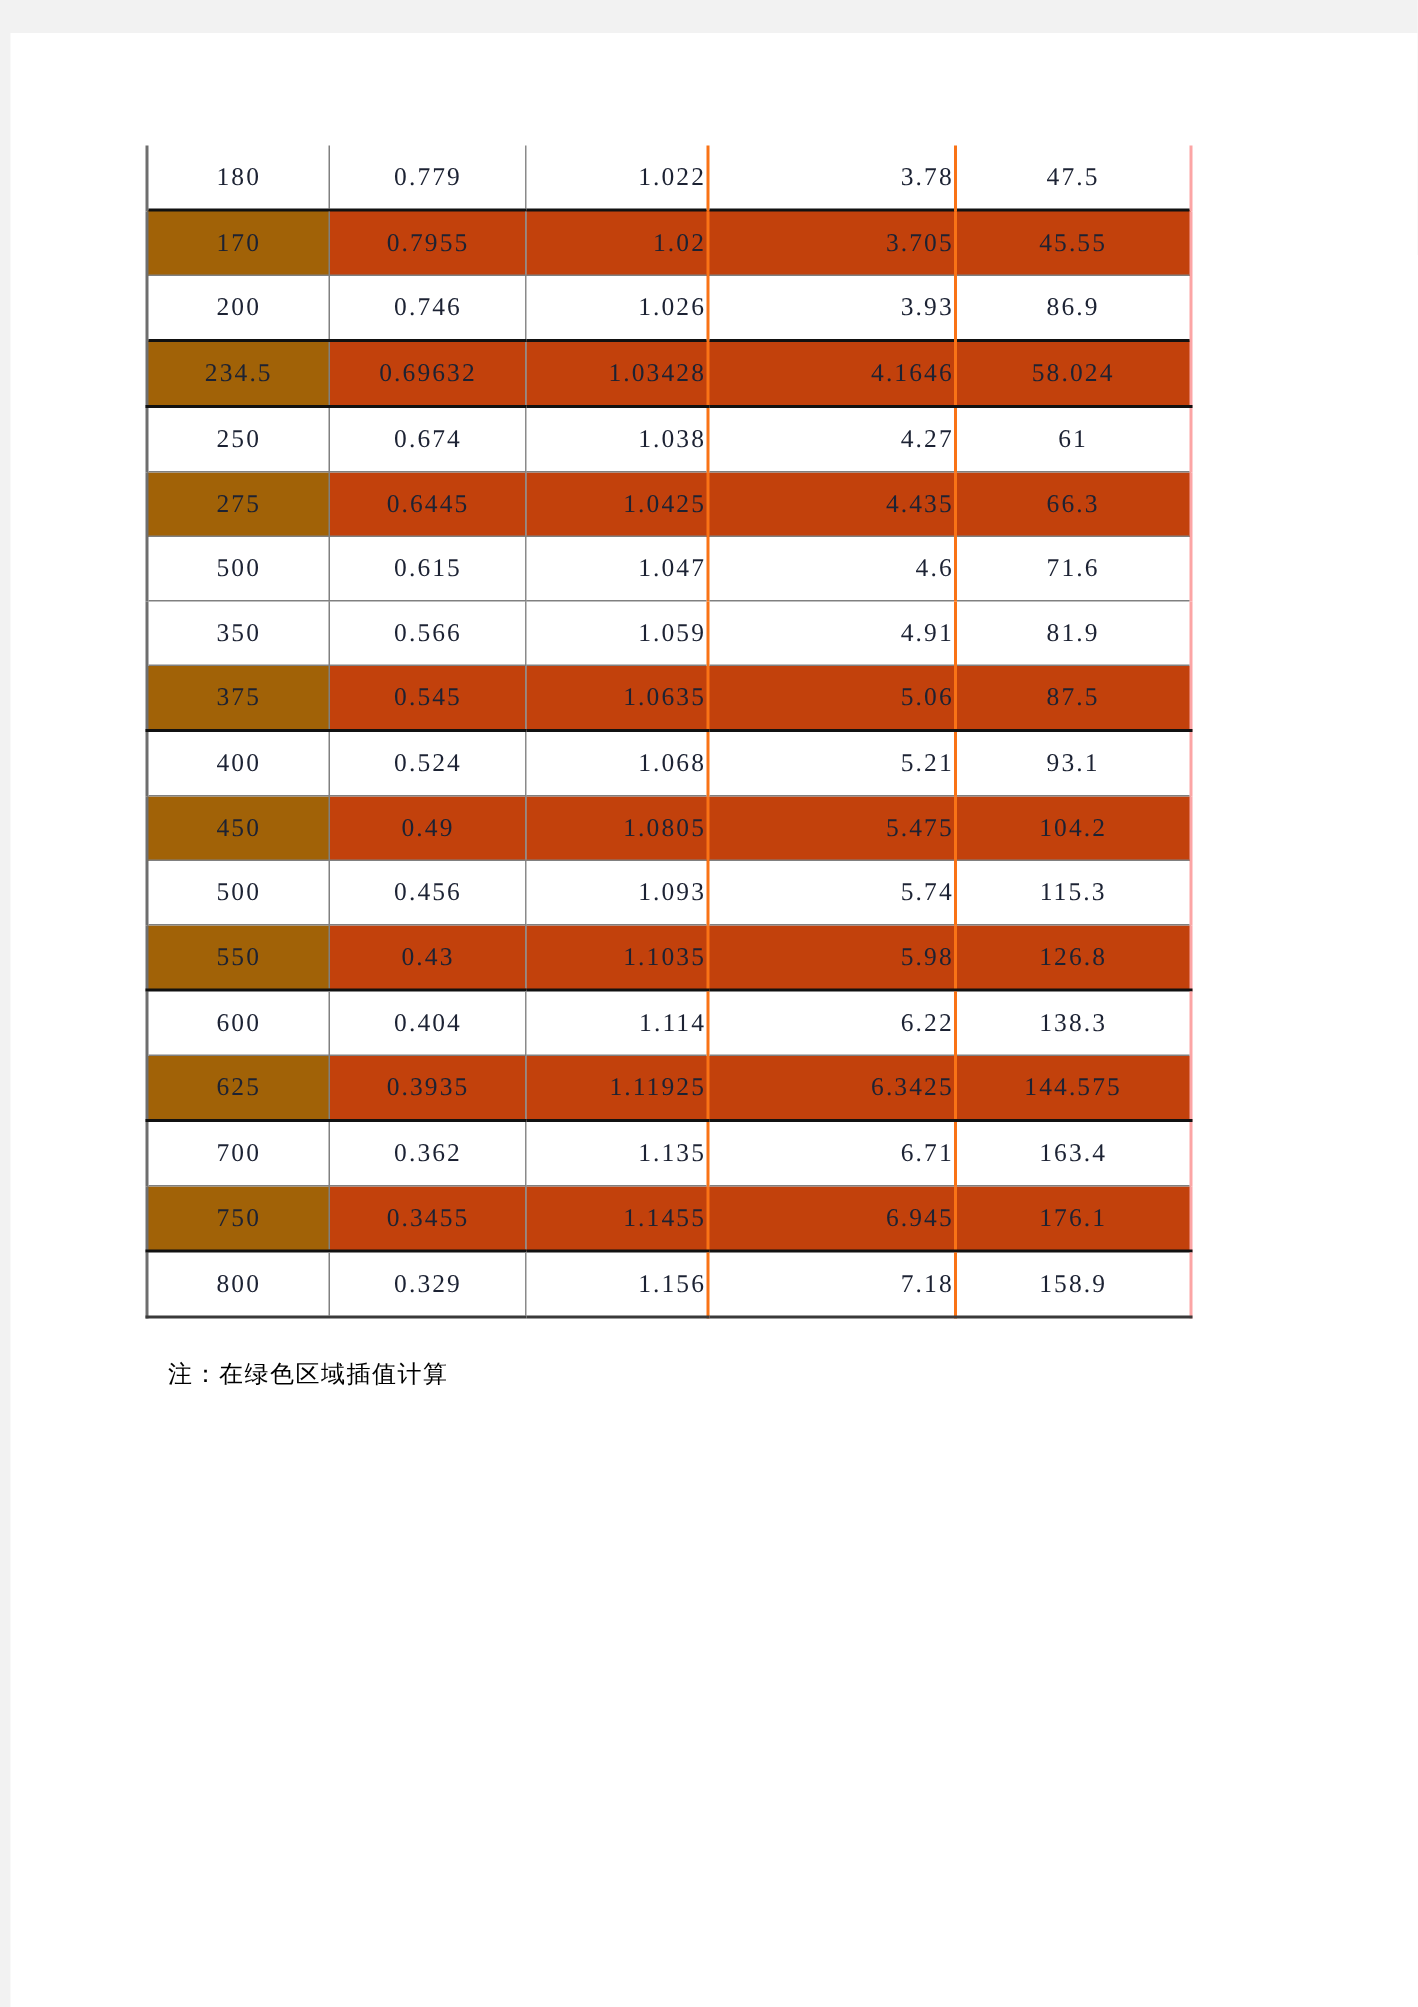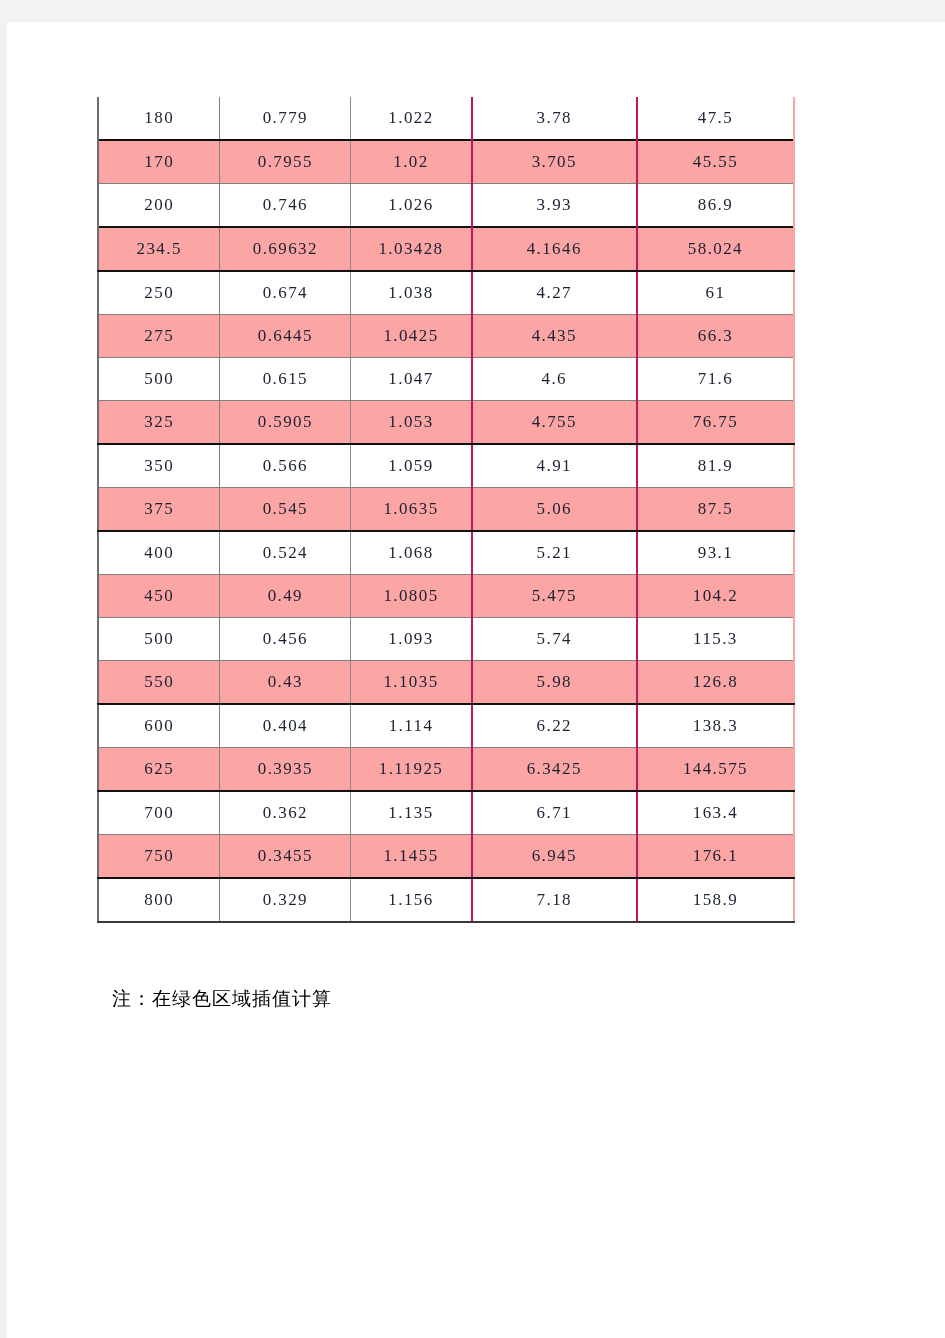--- a/index.html
+++ b/index.html
@@ -57,7 +57,7 @@
     white-space: nowrap;
   }
   
-  table.grid td.vthick-right { border-right: 2px solid #be185d; }
+  table.grid td.vthick-right { border-right: 2px solid #f97316; text-align: right; }
   table.grid td.vthin-right  { border-right: 1px solid #8a8a8a; }
 
   

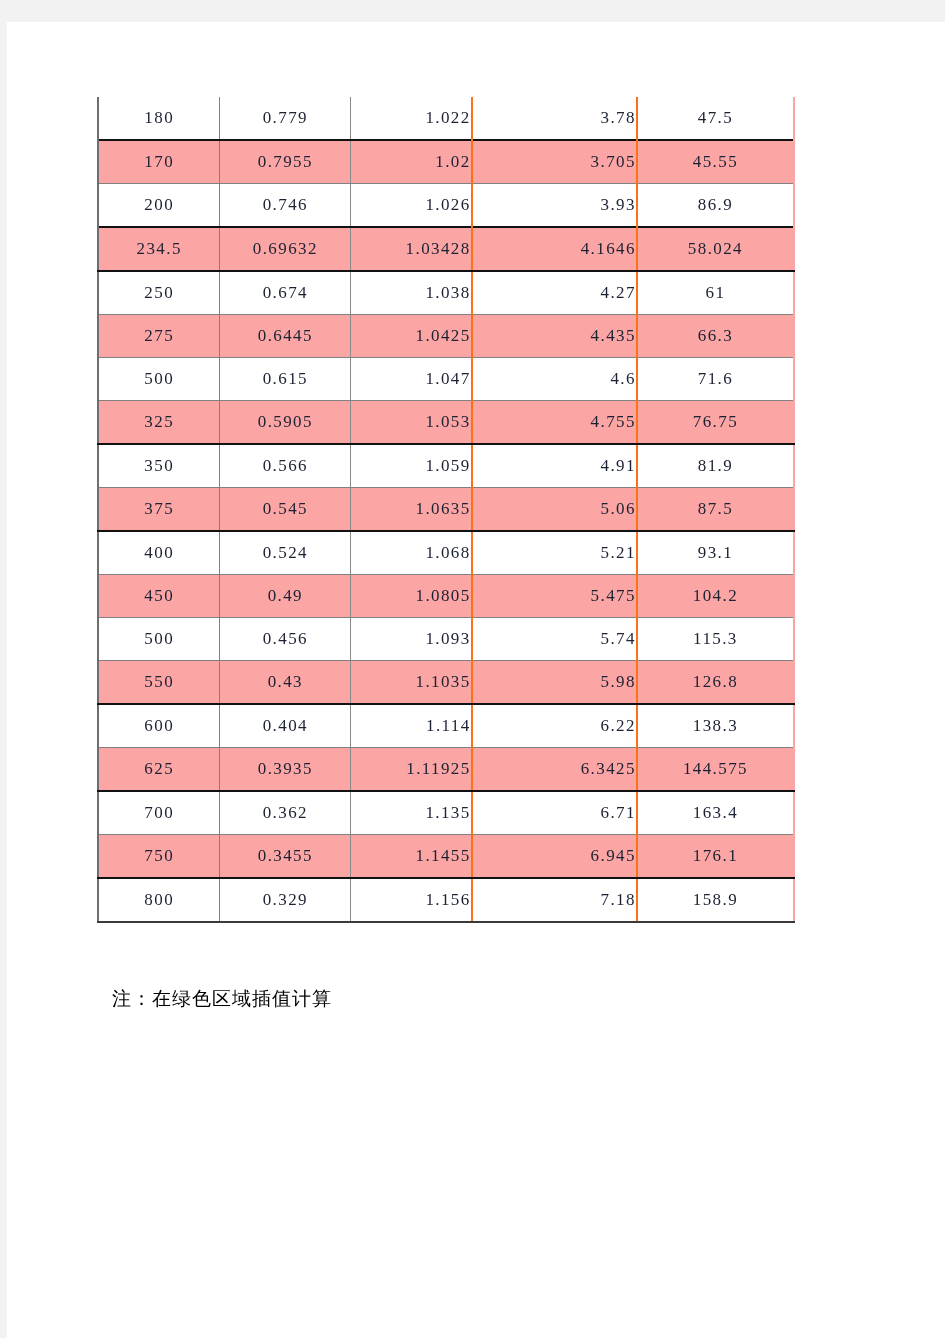--- a/index.html
+++ b/index.html
@@ -65,7 +65,7 @@
 
   
   table.grid tr.hl td { background: #fca5a5; }
-  table.grid tr.hl td.key { background: #fca5a5; }
+  table.grid tr.hl td.key { background: #a16207; }
 
   
   table.grid tr.topbar td { border-top: 2px solid #111111; }

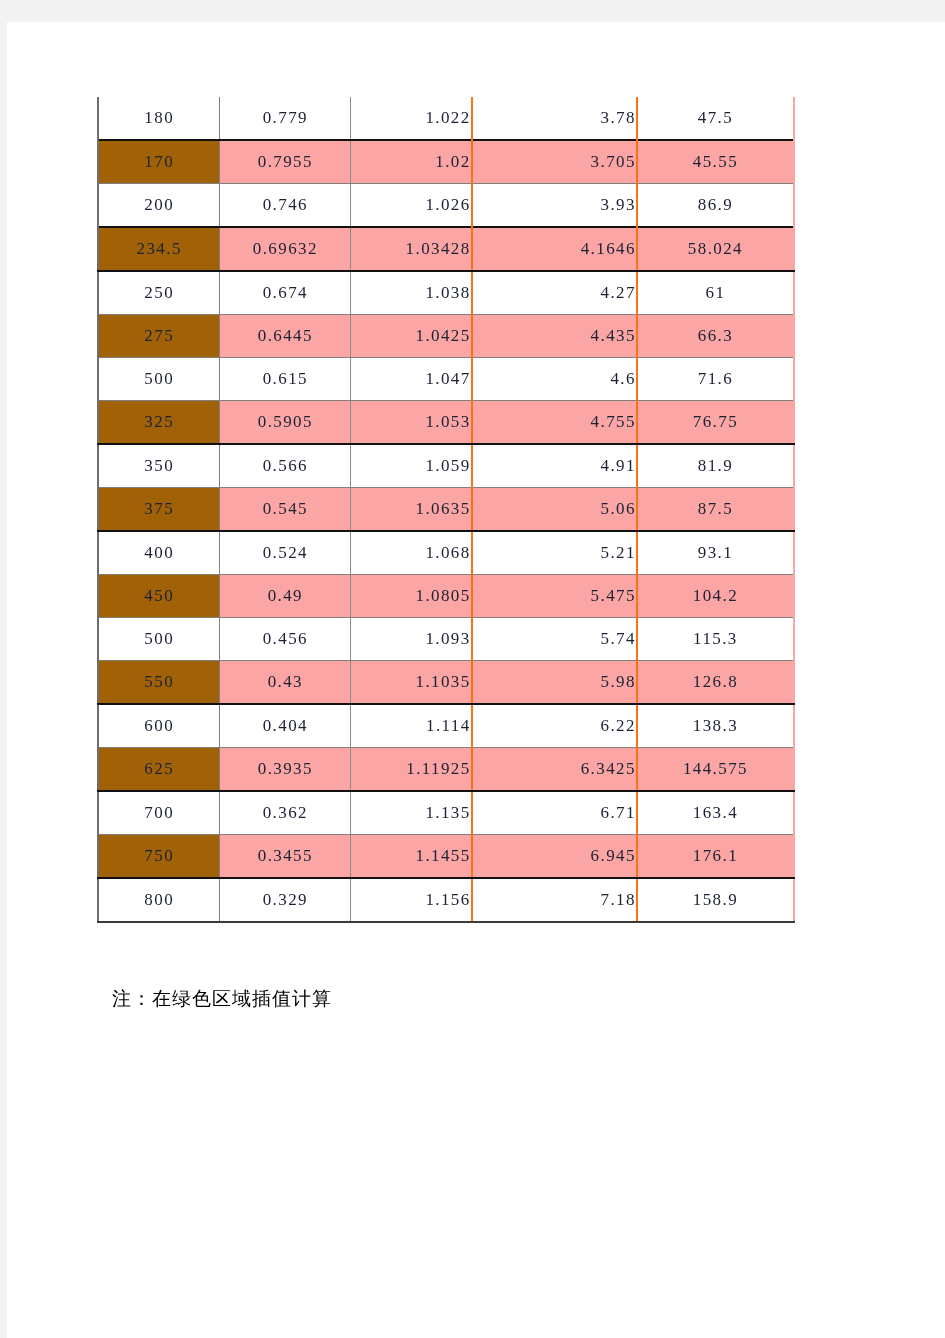--- a/index.html
+++ b/index.html
@@ -64,7 +64,7 @@
   table.grid tr.first td { border-top: none; }
 
   
-  table.grid tr.hl td { background: #fca5a5; }
+  table.grid tr.hl td { background: #c2410c; }
   table.grid tr.hl td.key { background: #a16207; }
 
   

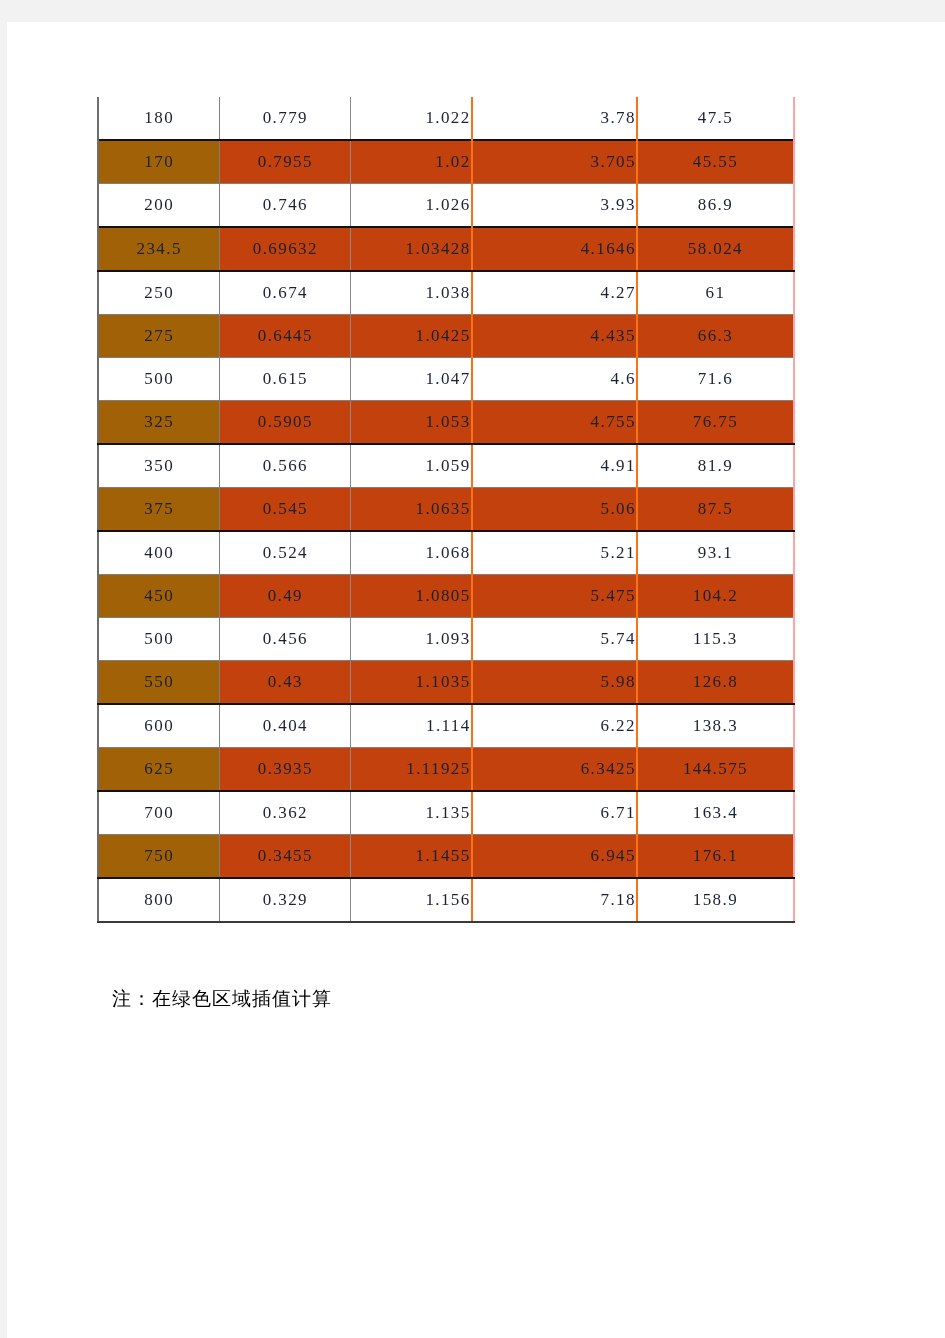--- a/index.html
+++ b/index.html
@@ -151,13 +151,6 @@
             <td class="vthick-right">4.6</td>
             <td>71.6</td>
           </tr>
-          <tr class="hl botbar">
-            <td class="key">325</td>
-            <td class="vthin-right">0.5905</td>
-            <td class="vthick-right">1.053</td>
-            <td class="vthick-right">4.755</td>
-            <td>76.75</td>
-          </tr>
           <tr>
             <td class="key">350</td>
             <td class="vthin-right">0.566</td>

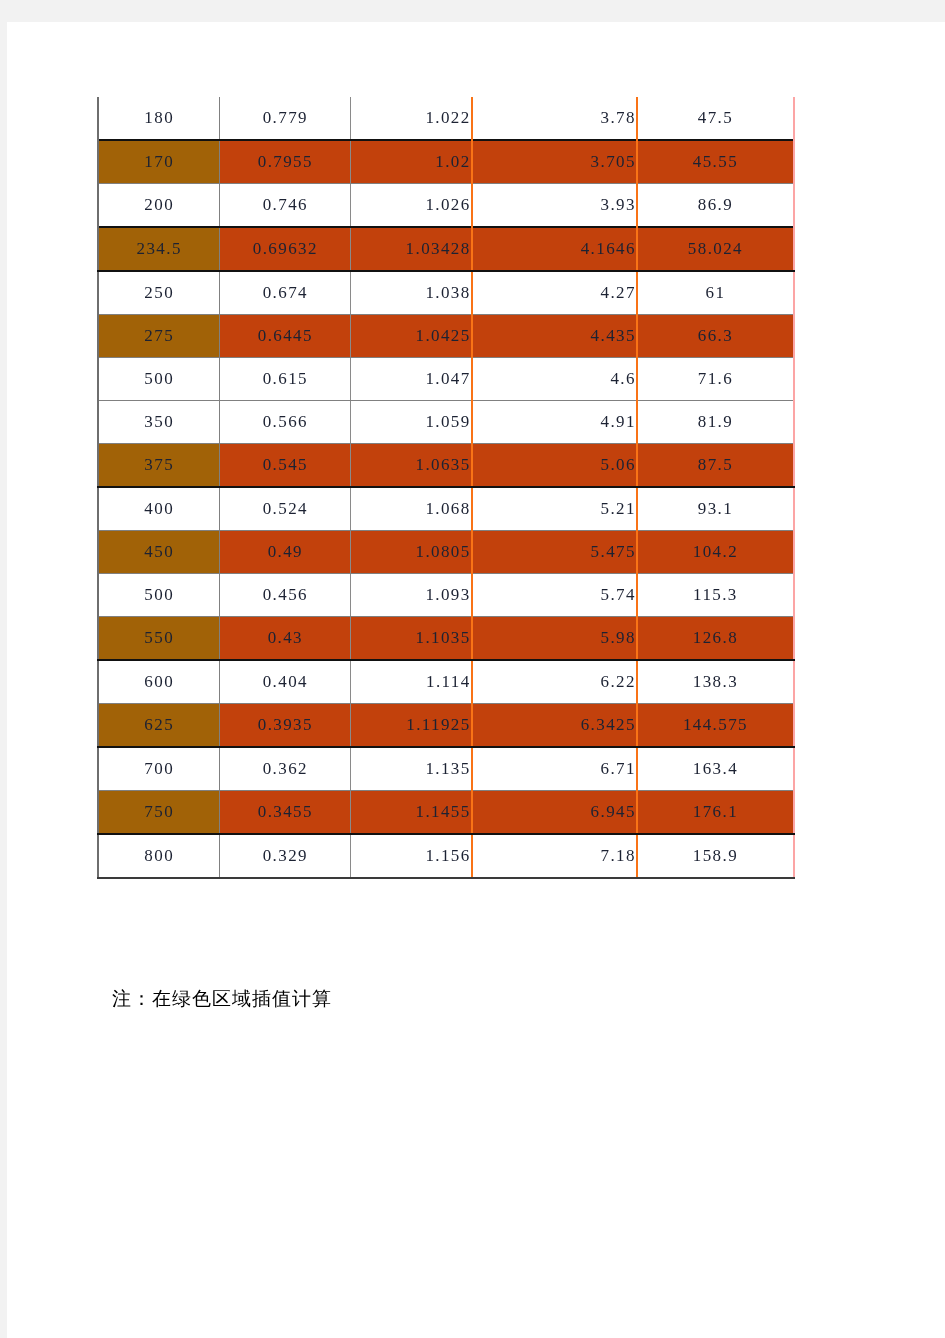--- a/index.html
+++ b/index.html
@@ -79,9 +79,9 @@
   #note {
     position: absolute;
     left: 105px;
-    top: 964px;
+    top: 884px;
     font-family: "DejaVu Sans", "Liberation Sans", sans-serif;
-    font-size: 19px;
+    font-size: 16px;
     color: #000000;
     letter-spacing: 1px;
     white-space: nowrap;

